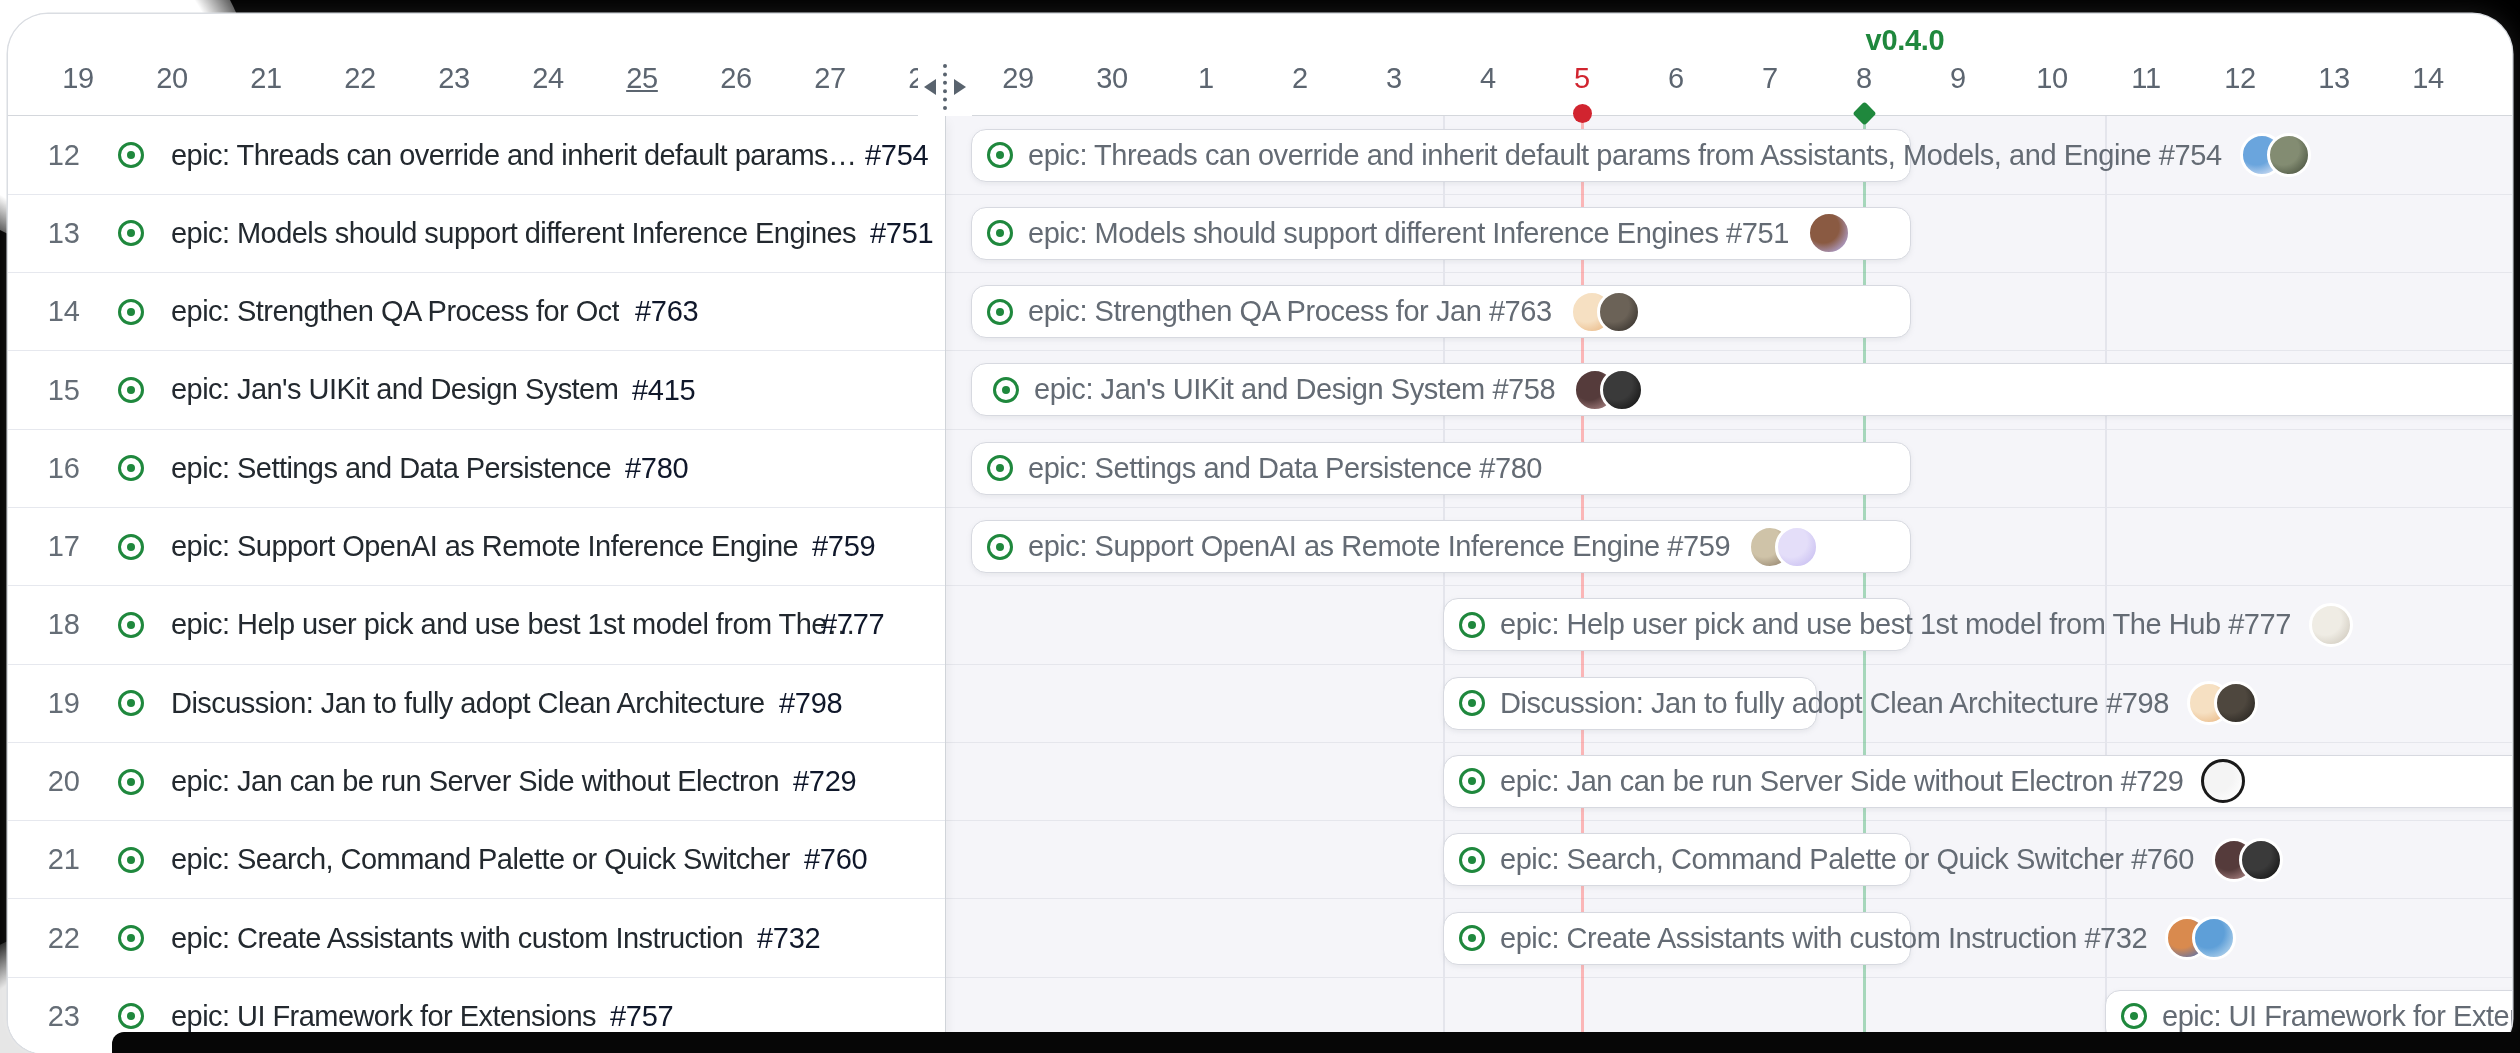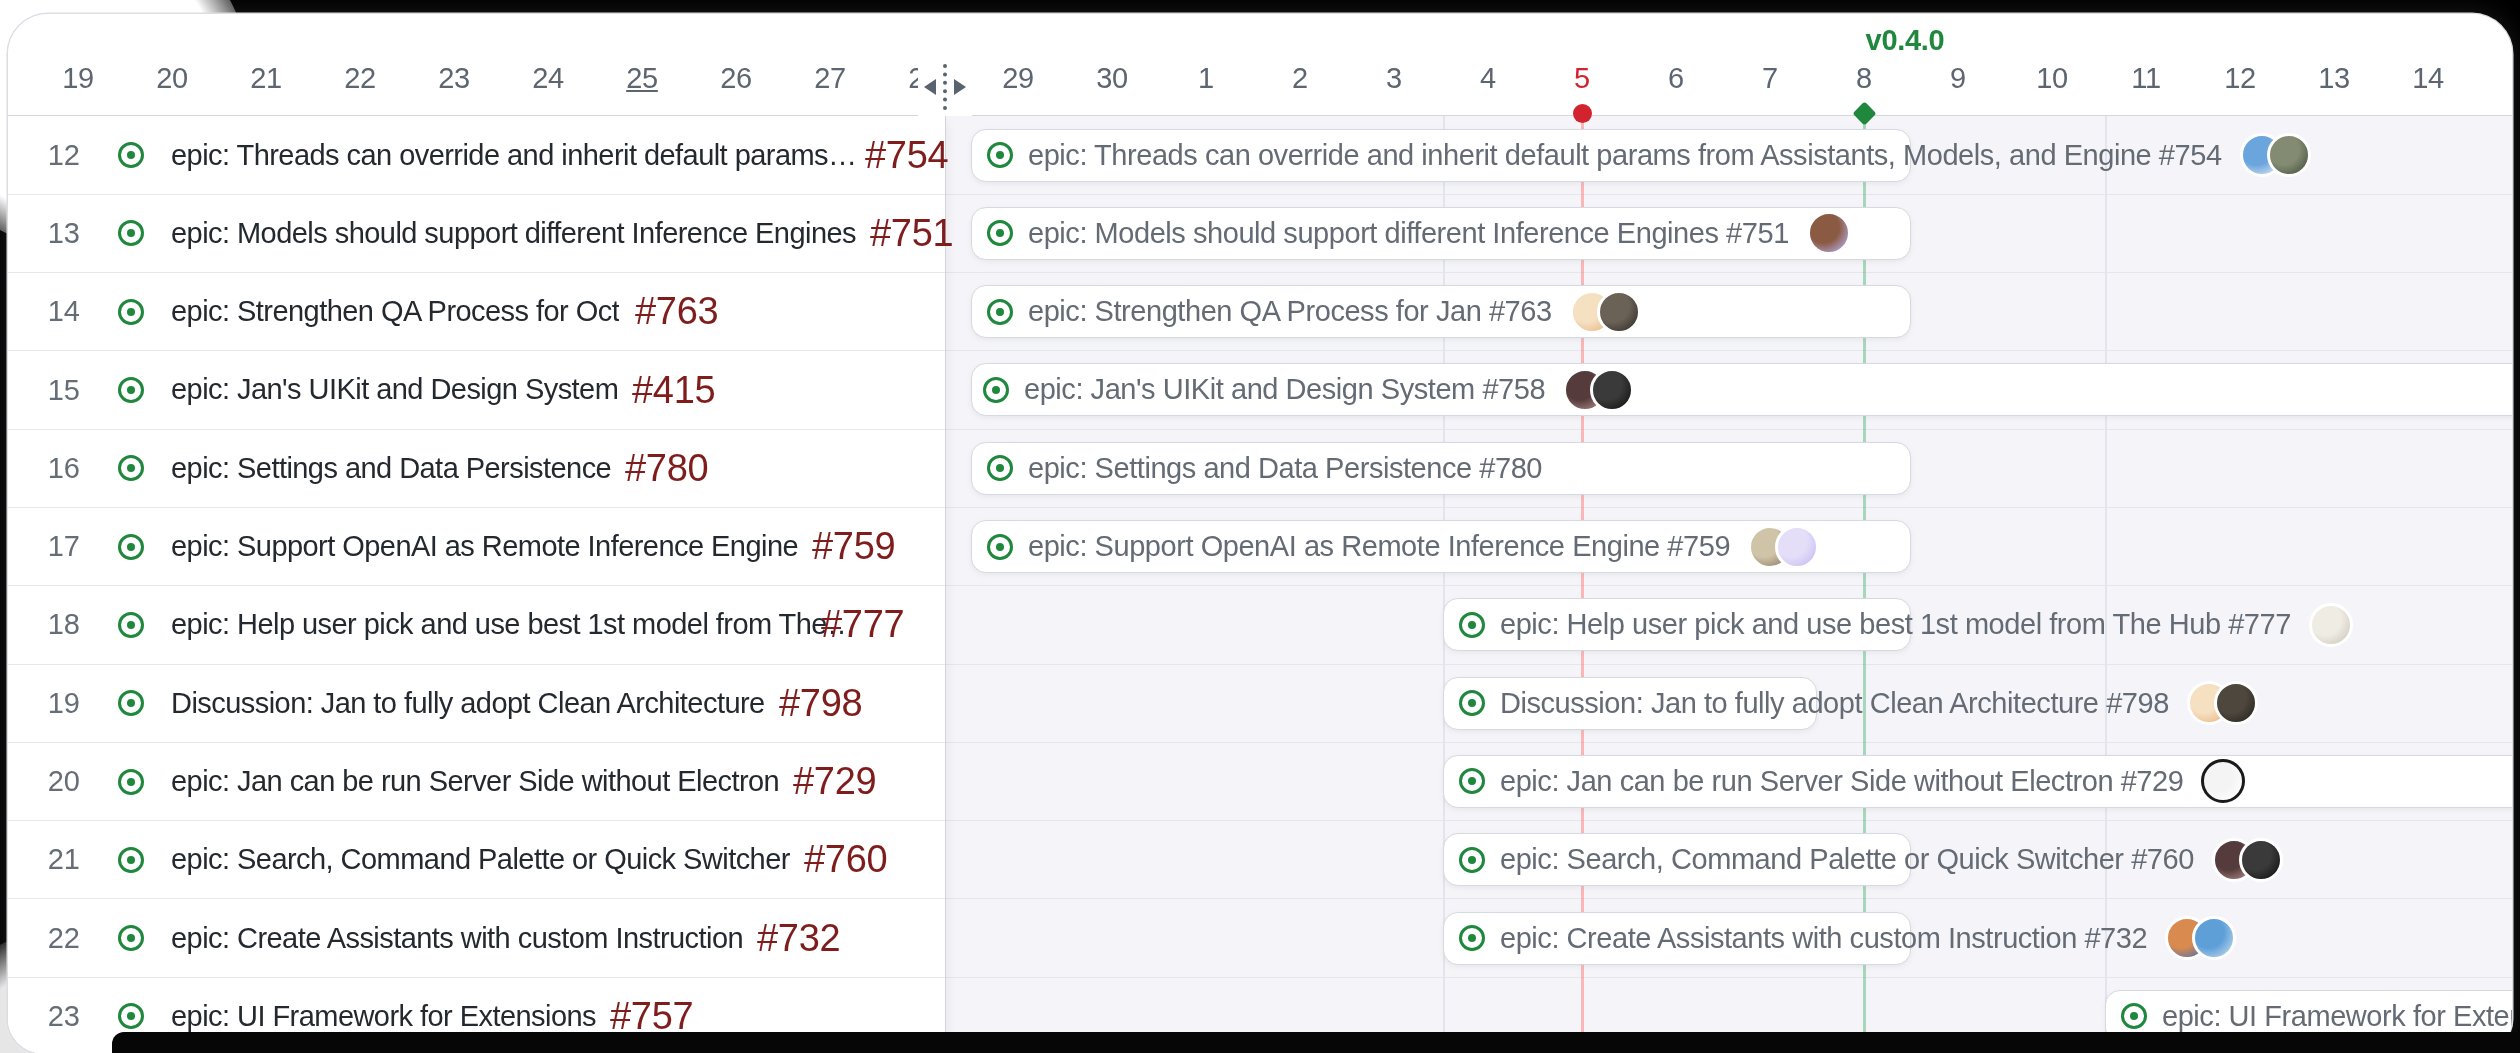--- a/index.html
+++ b/index.html
@@ -61,7 +61,7 @@
     font-size:29px;color:#23292f;letter-spacing:-.55px;max-width:688px;overflow:hidden;
     text-overflow:ellipsis;white-space:nowrap;display:block;line-height:76.8px;}
   .row-number{position:absolute;top:0;height:100%;display:flex;align-items:center;
-    font-size:38px;color:#7f1d1d;letter-spacing:-.3px;}
+    font-size:29px;color:#0f172a;letter-spacing:-.3px;}
 
   .pill{position:absolute;top:12px;height:53px;background:#fff;border:1.8px solid #d7d9e0;
     border-radius:15px;box-sizing:border-box;box-shadow:0 2px 5px rgba(140,149,159,.14);z-index:2;}

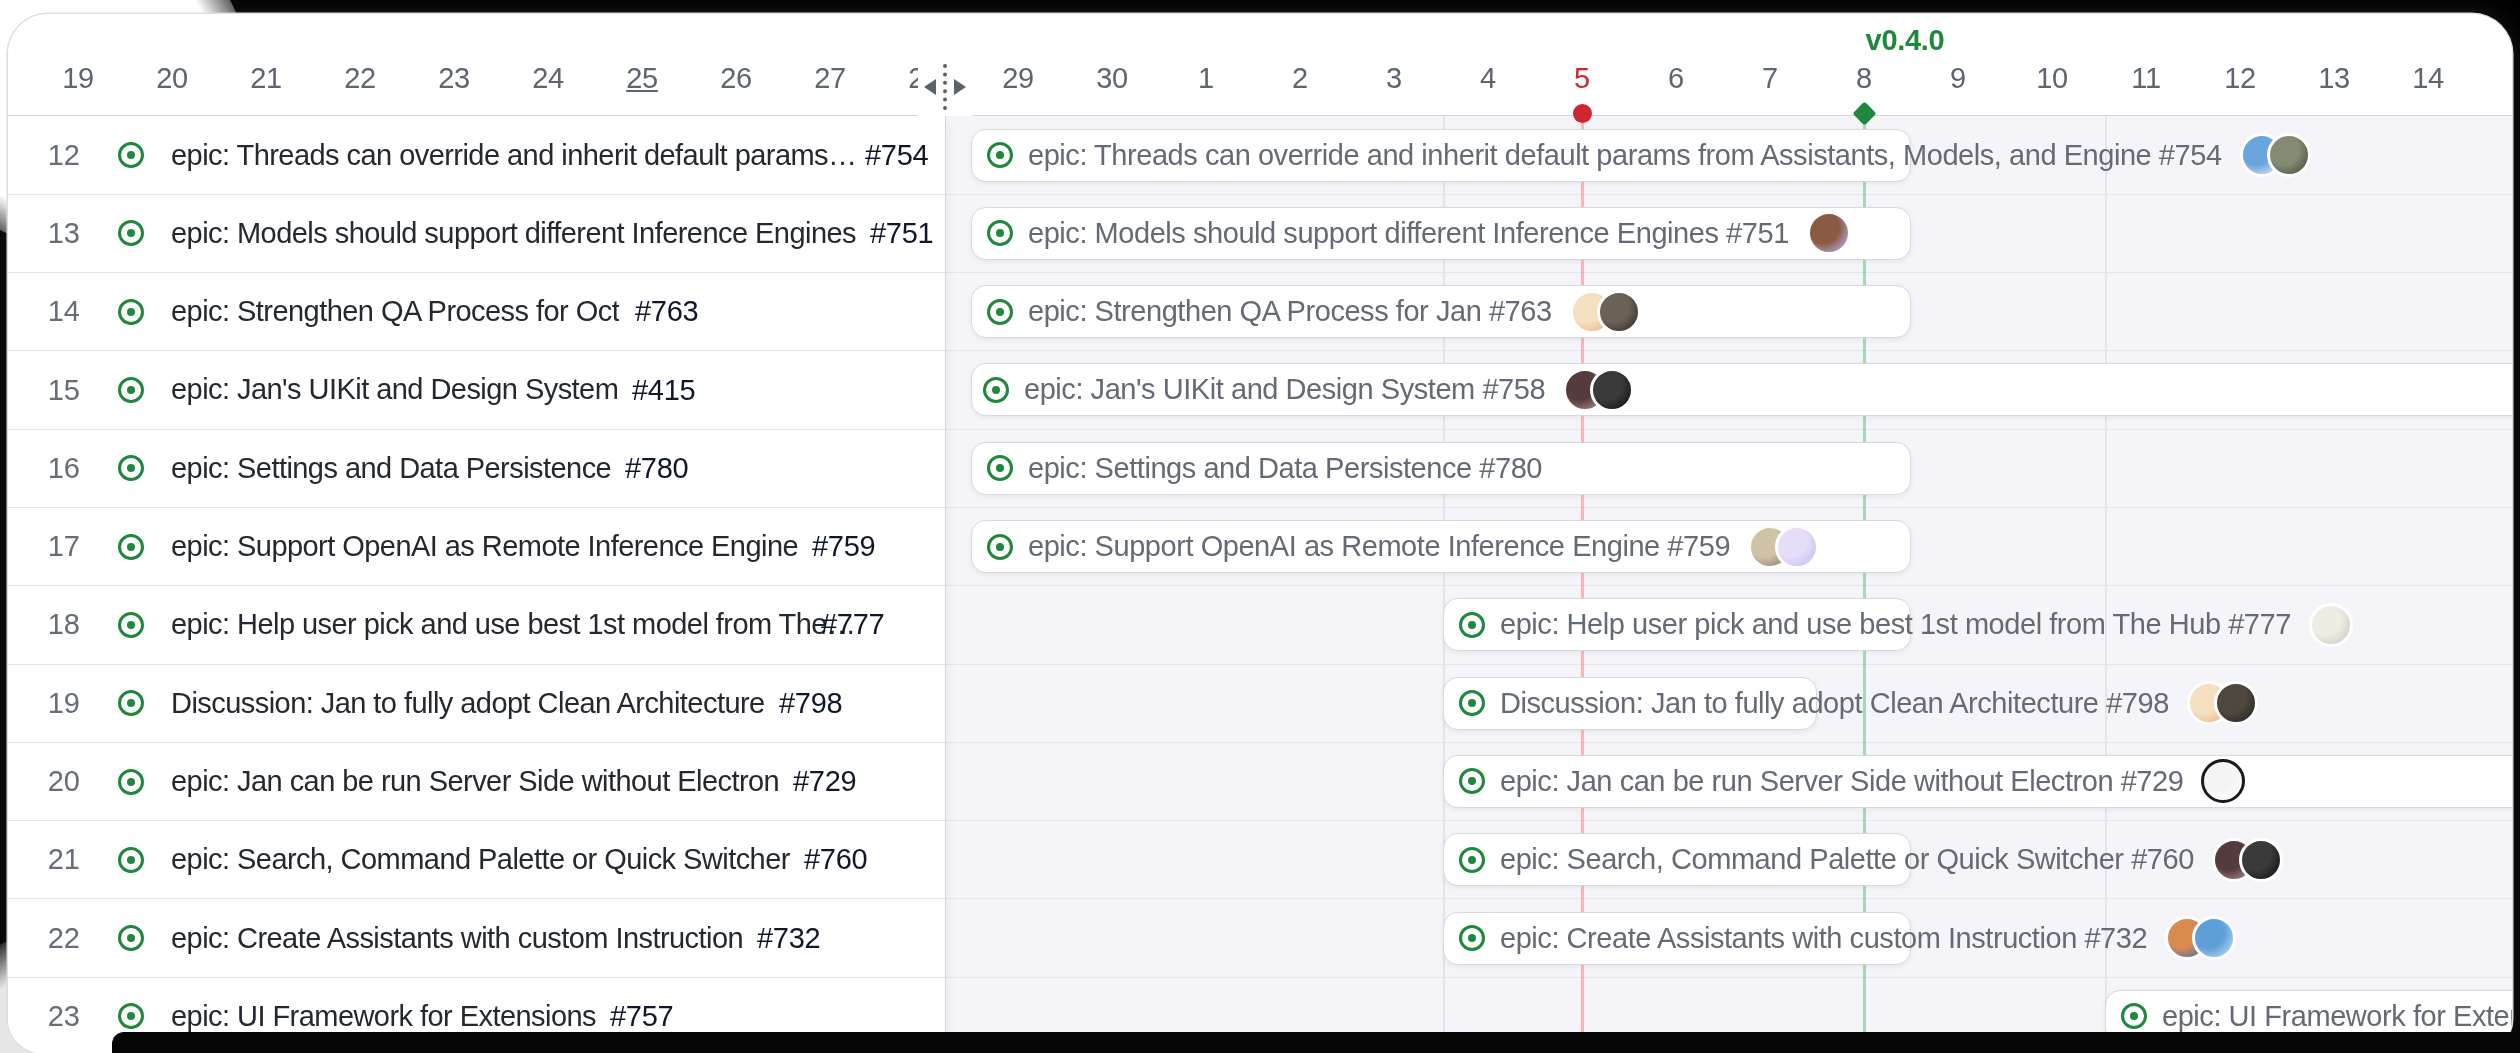--- a/index.html
+++ b/index.html
@@ -124,7 +124,7 @@
       </div>
       <div class="tl-row" style="top: 235.4px;">
         <div class="pill" style="left: 26px; width: 1560px;"></div>
-        <div class="pill-content" style="left: 38px;">
+        <div class="pill-content" style="left: 48px;">
           <span class="issue-icon"></span>
           <span class="pill-label">epic: Jan's UIKit and Design System #758</span>
           <span class="avatars">

